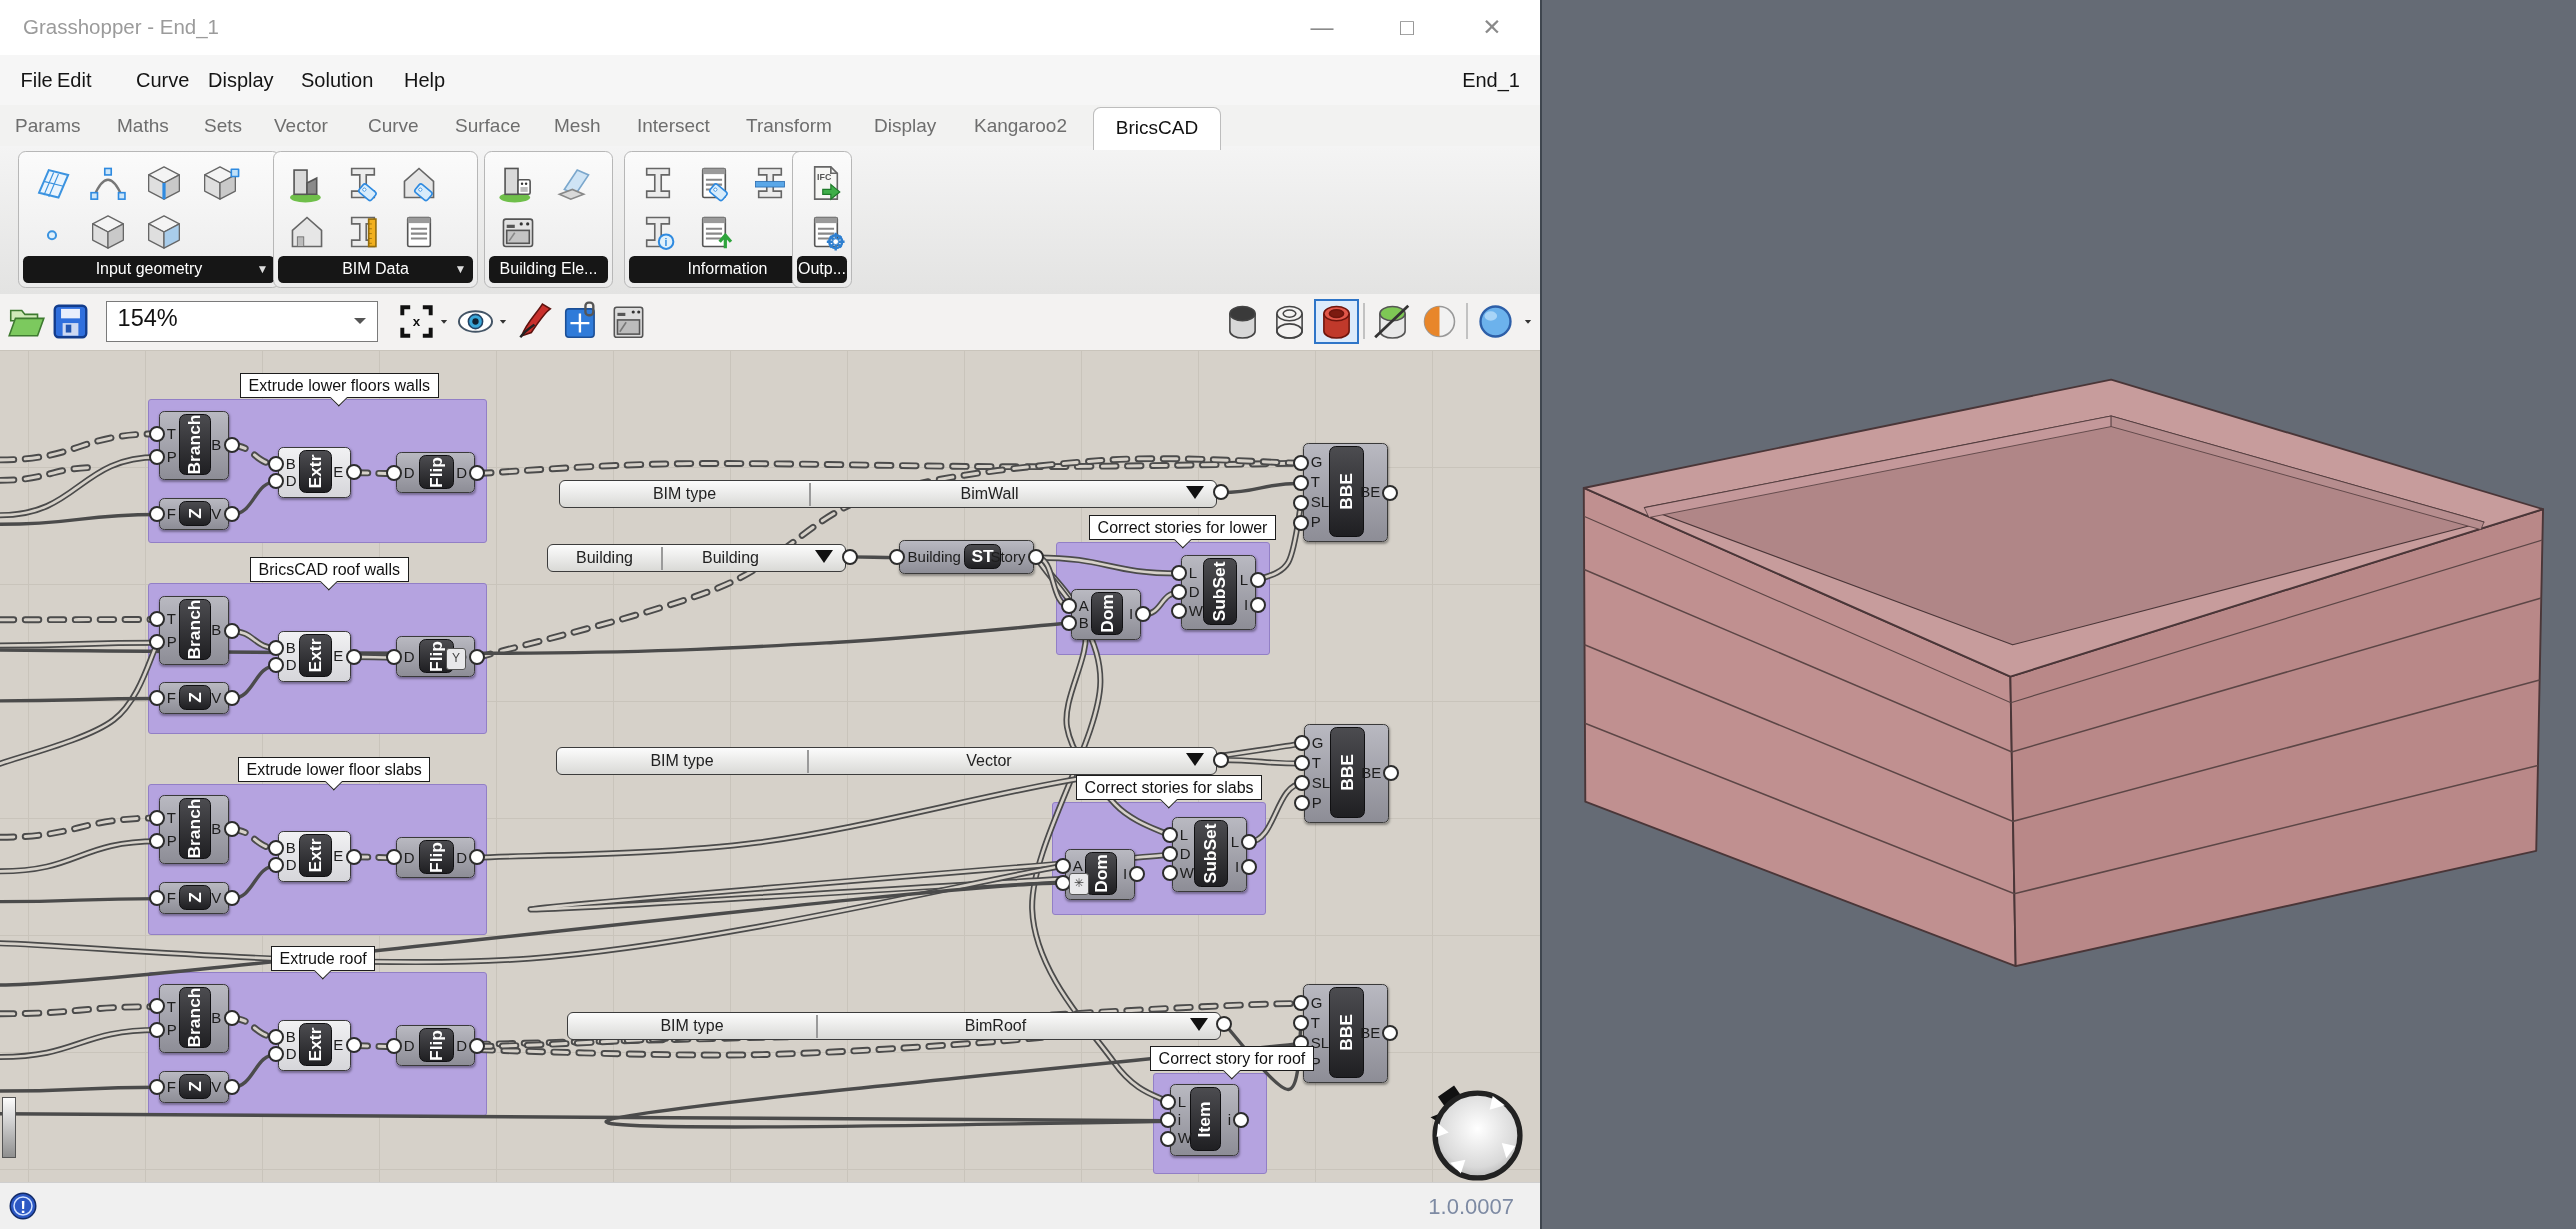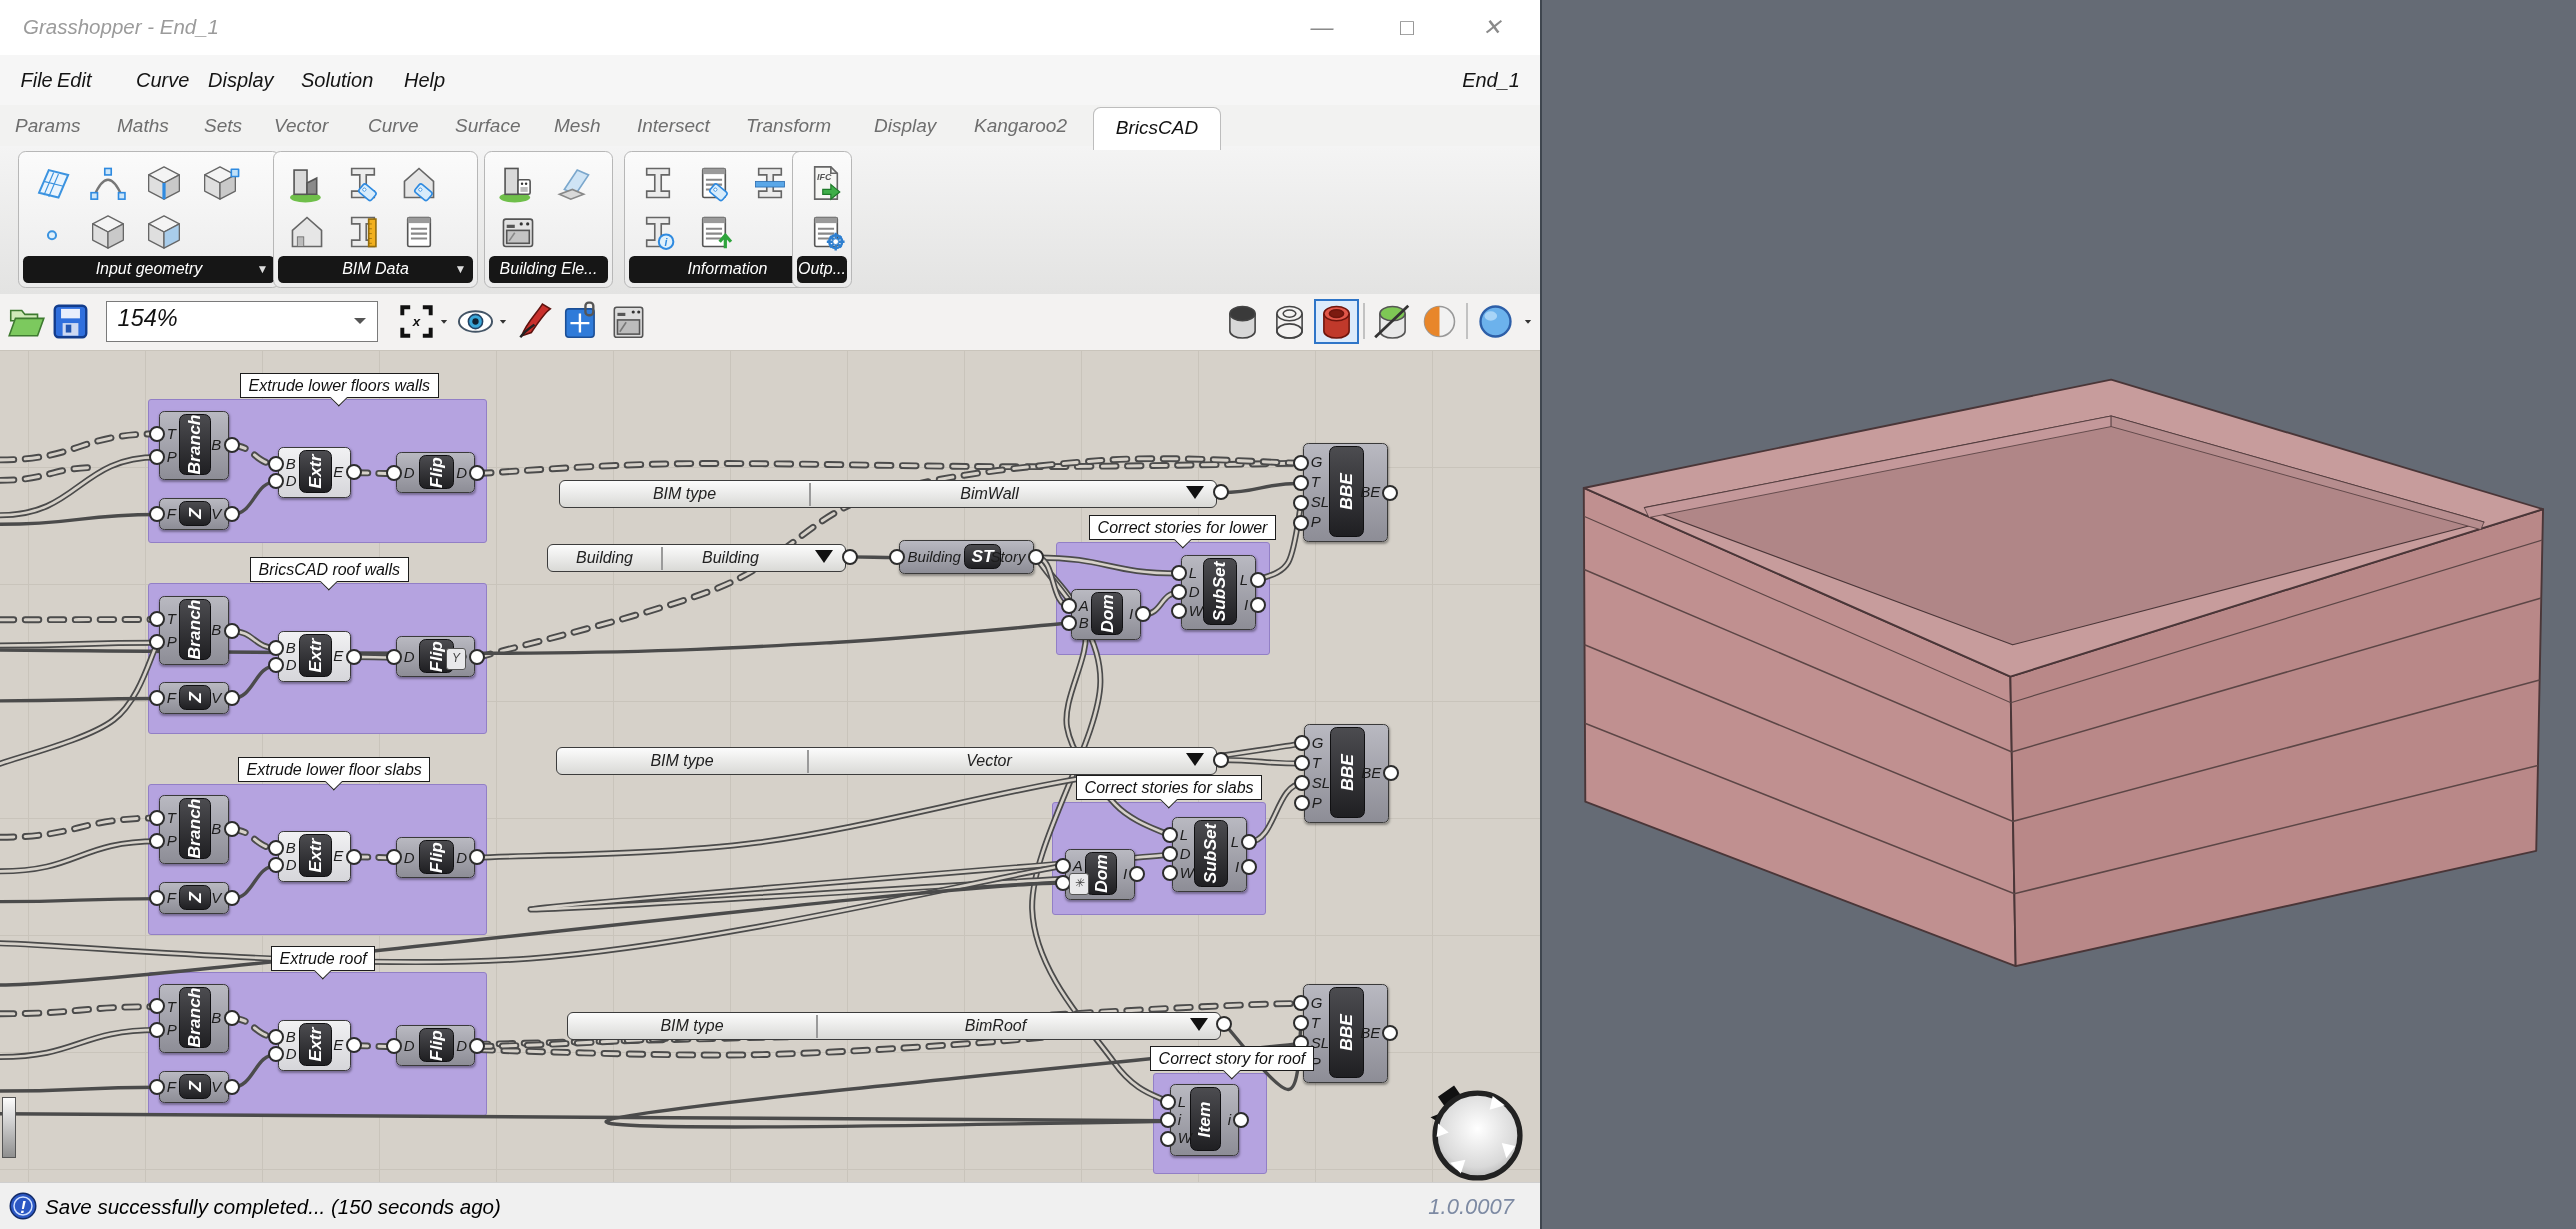--- a/index.html
+++ b/index.html
@@ -4,7 +4,7 @@
 <style>
   html,body{margin:0;padding:0;width:2576px;height:1229px;overflow:hidden;
     font-family:"Liberation Sans",sans-serif;background:#656b75;}
-  .app{position:absolute;left:0;top:0;width:1540px;height:1229px;background:#eab308;font-style:italic;}
+  .app{position:absolute;left:0;top:0;width:1540px;height:1229px;background:#eab308;}
   
   .titlebar{position:absolute;left:0;top:0;width:1540px;height:55px;background:#ffffff;border-bottom:0.8px solid #e6e6e6;}
   .title{position:absolute;left:23px;top:15px;font-size:20.5px;color:#9b9b9b;}

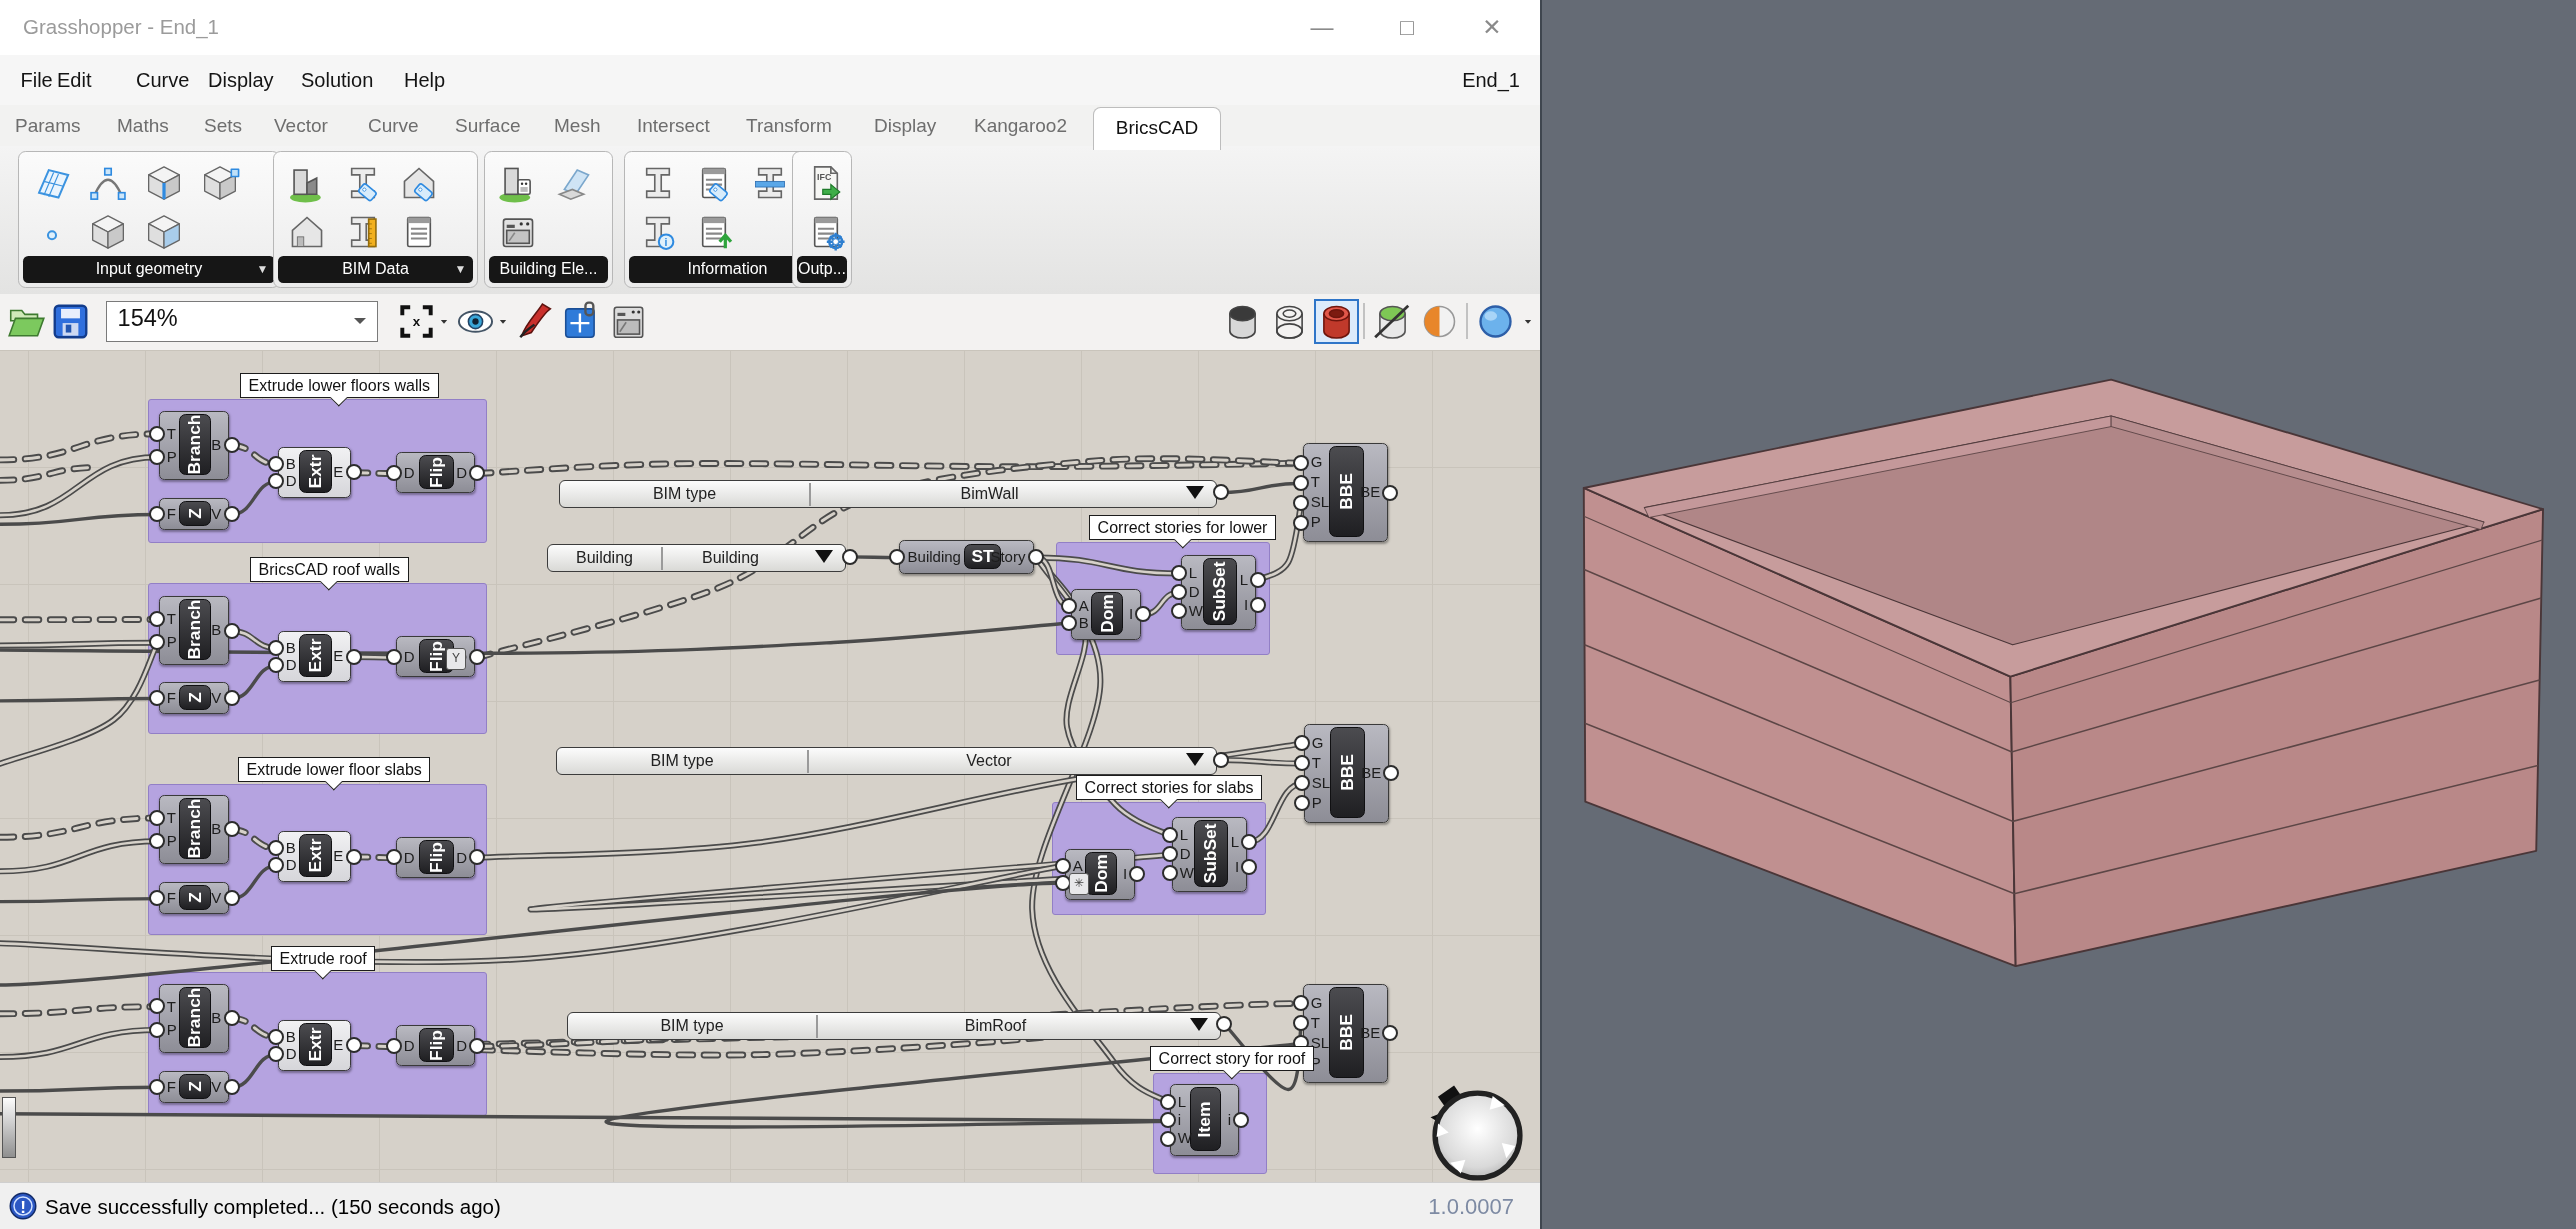--- a/index.html
+++ b/index.html
@@ -779,7 +779,6 @@
           <circle cx="20" cy="20" r="12" fill="none" stroke="#cfe0ff" stroke-width="2"></circle>
           <text x="20" y="29" text-anchor="middle" font-size="23" font-weight="bold" fill="#fff">!</text>
         </svg></span>
-    <span class="msg">Save successfully completed... (150 seconds ago)</span>
     <span class="ver">1.0.0007</span>
   </div>
 </div>

